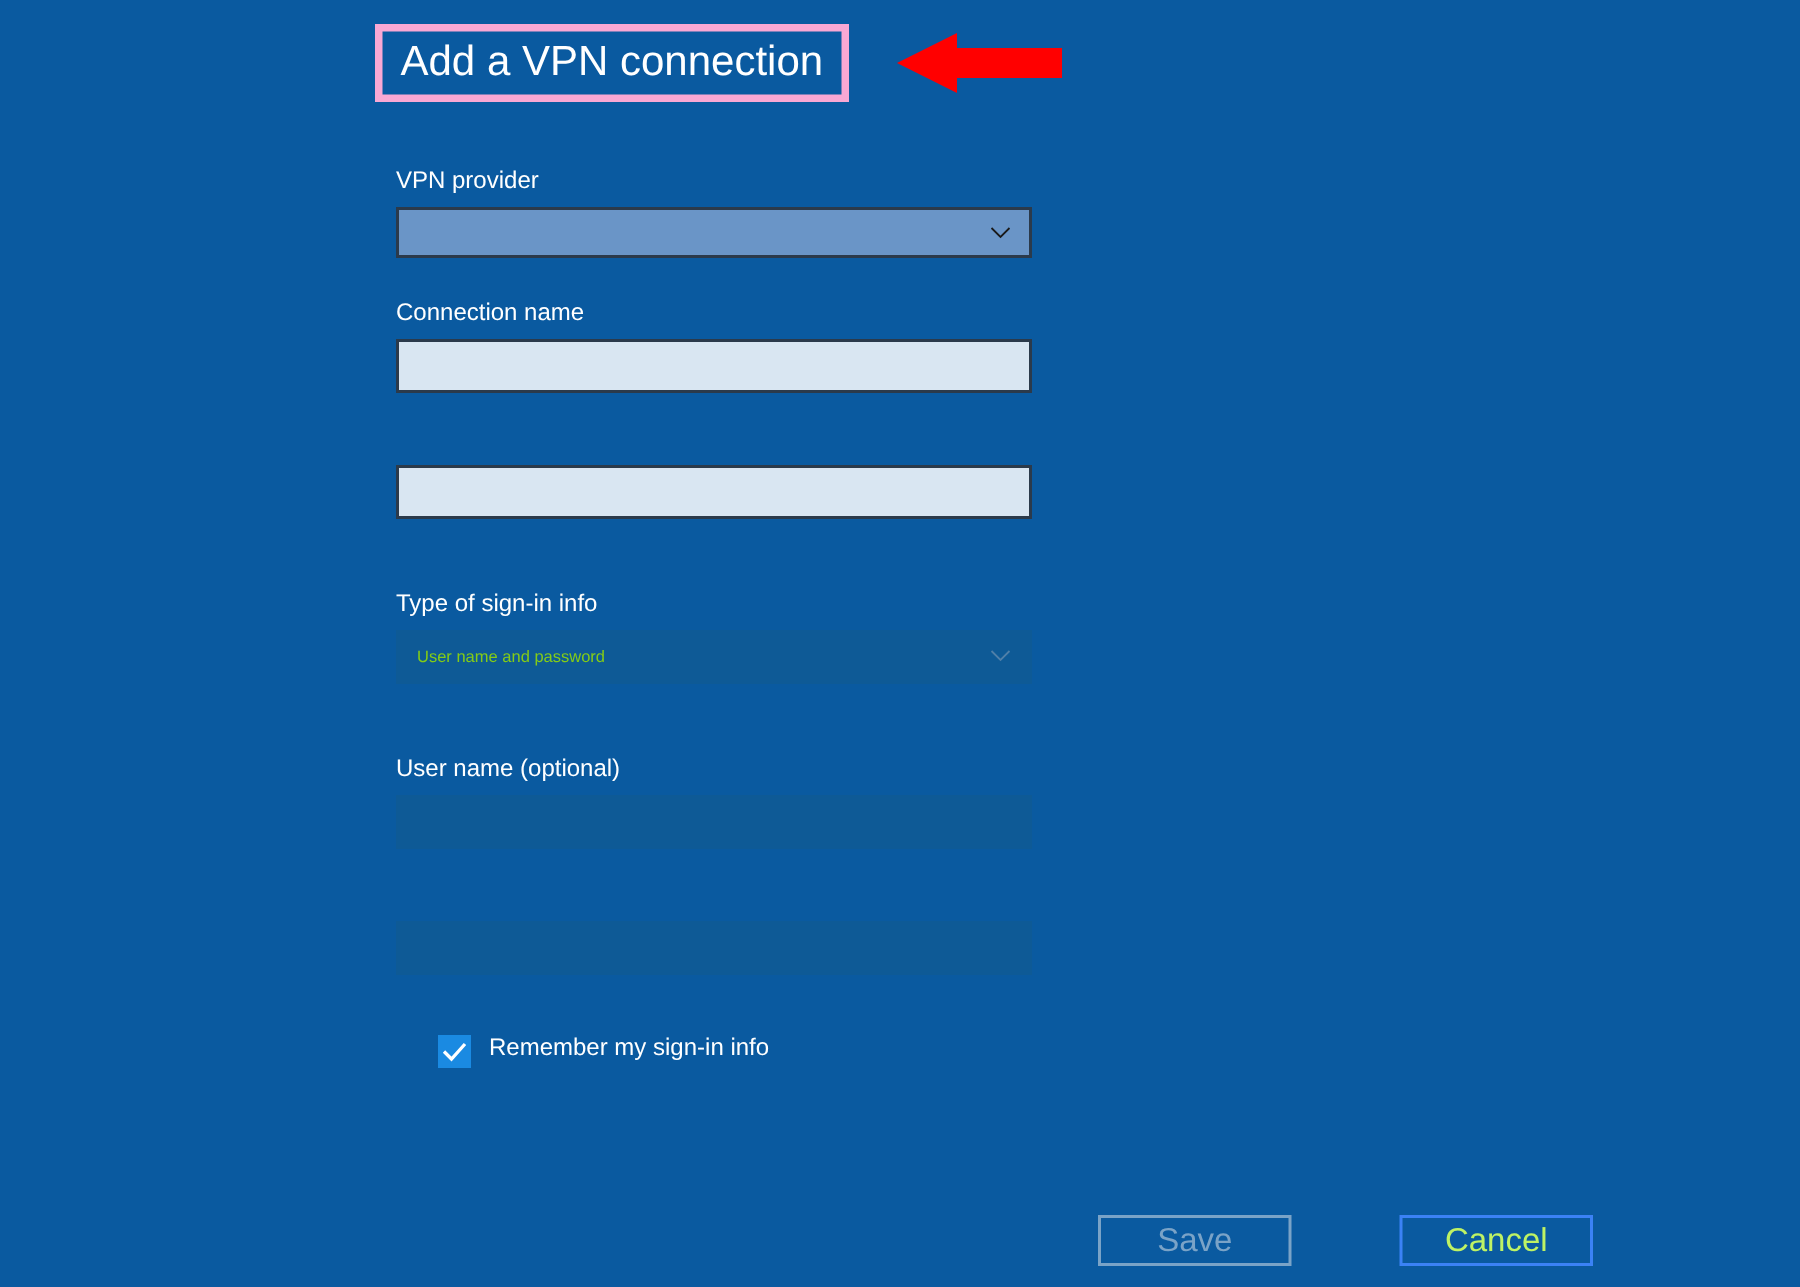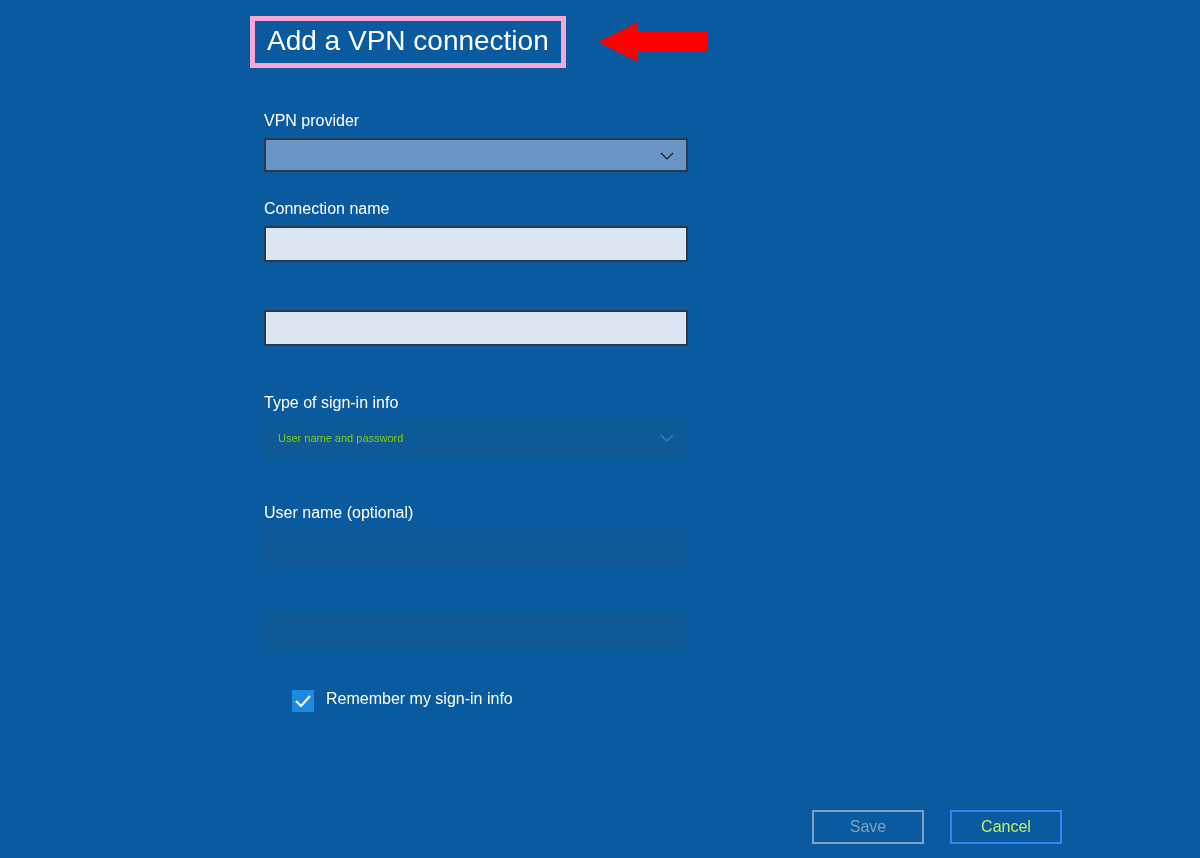--- a/index.html
+++ b/index.html
@@ -114,13 +114,14 @@
       gap: 26px;
     }
     .btn {
-      width: 112px;
+      width: 129px;
       height: 34px;
       display: flex;
       align-items: center;
       justify-content: center;
-      font-size: 16px;
+      font-size: 22px;
       cursor: pointer;
+      margin-left: 46px;
     }
     .btn-save {
       border: 2px solid #7aa3c7;

